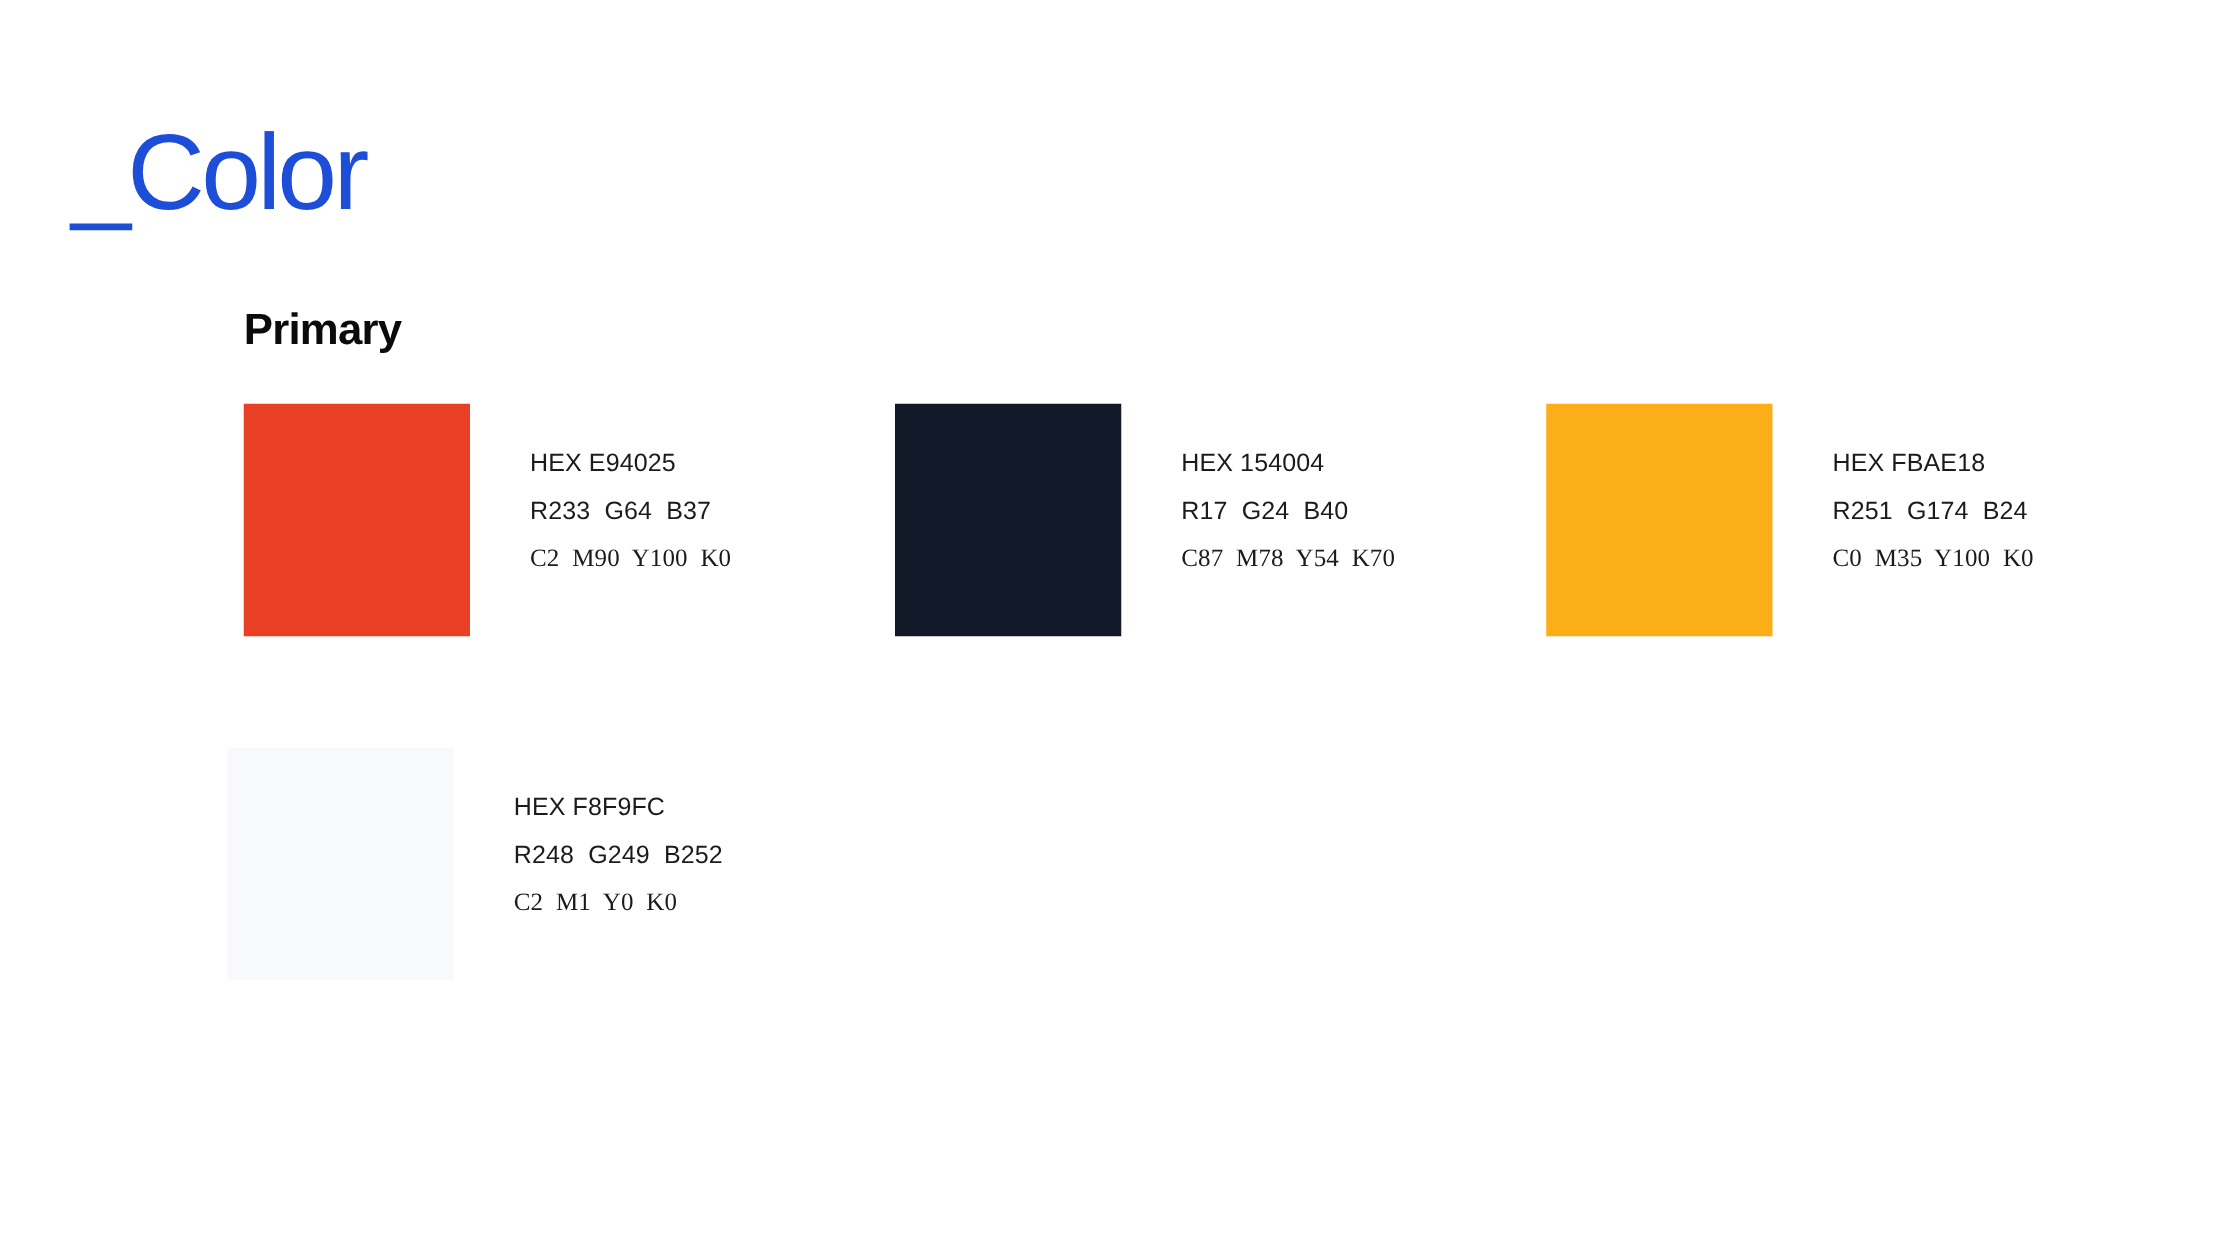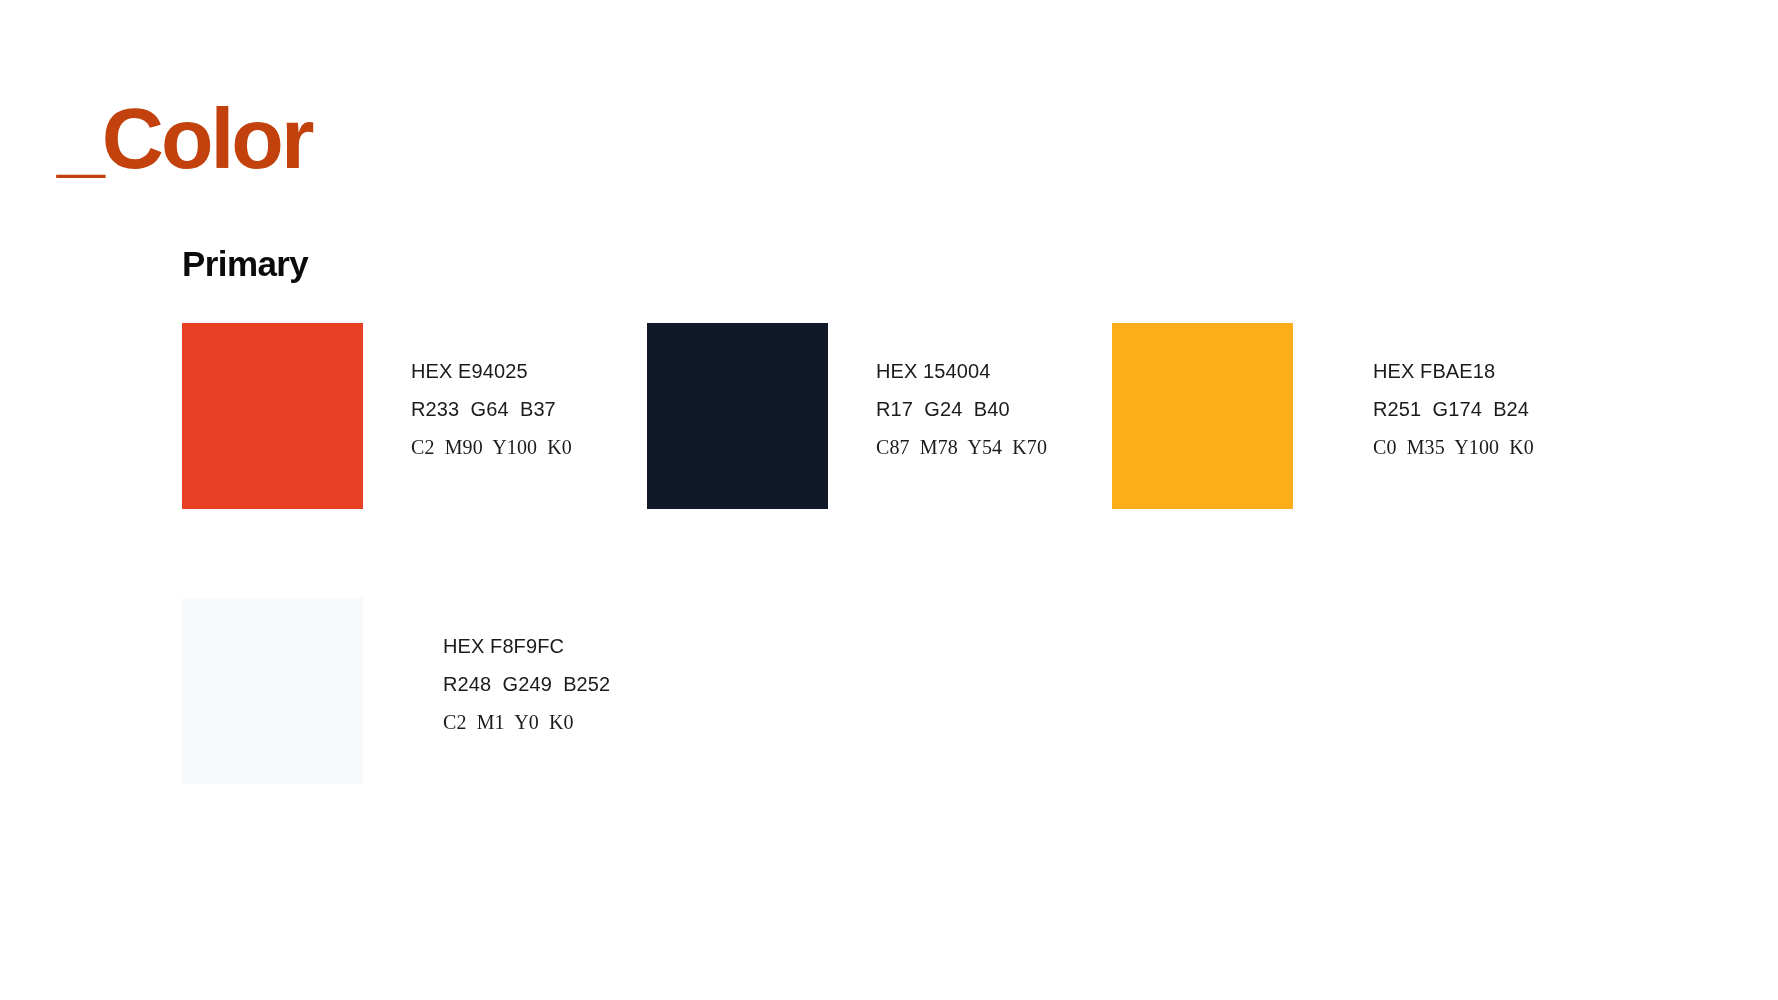--- a/index.html
+++ b/index.html
@@ -27,9 +27,9 @@
     left: 57px;
     top: 95px;
     font-size: 86px;
-    font-weight: bold;
+    font-weight: normal;
     letter-spacing: -3px;
-    color: #c2410c;
+    color: #1d4ed8;
     line-height: 1;
     white-space: pre;
   }

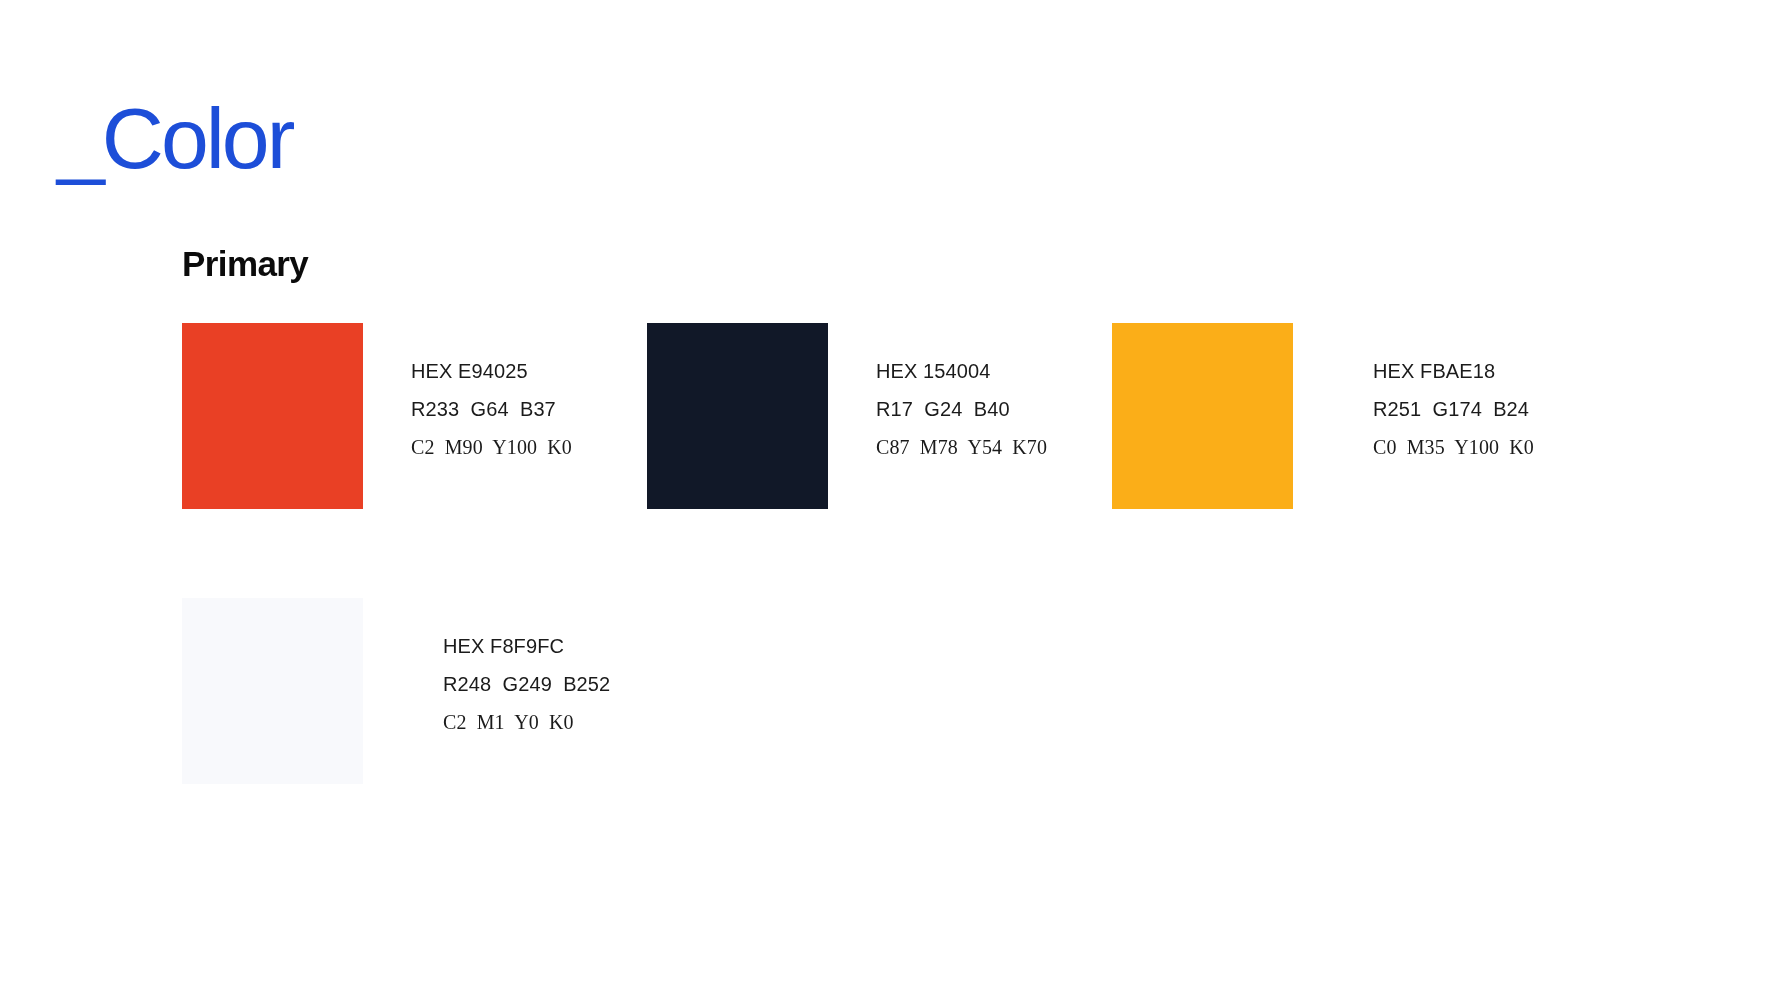--- a/index.html
+++ b/index.html
@@ -39,7 +39,7 @@
     position: absolute;
     left: 182px;
   }
-  .section-primary { top: 246px; }
+  .section-primary { top: 246px; margin-left: 13px; }
   .section-secondary { top: 598px; }
 
   .section-title {

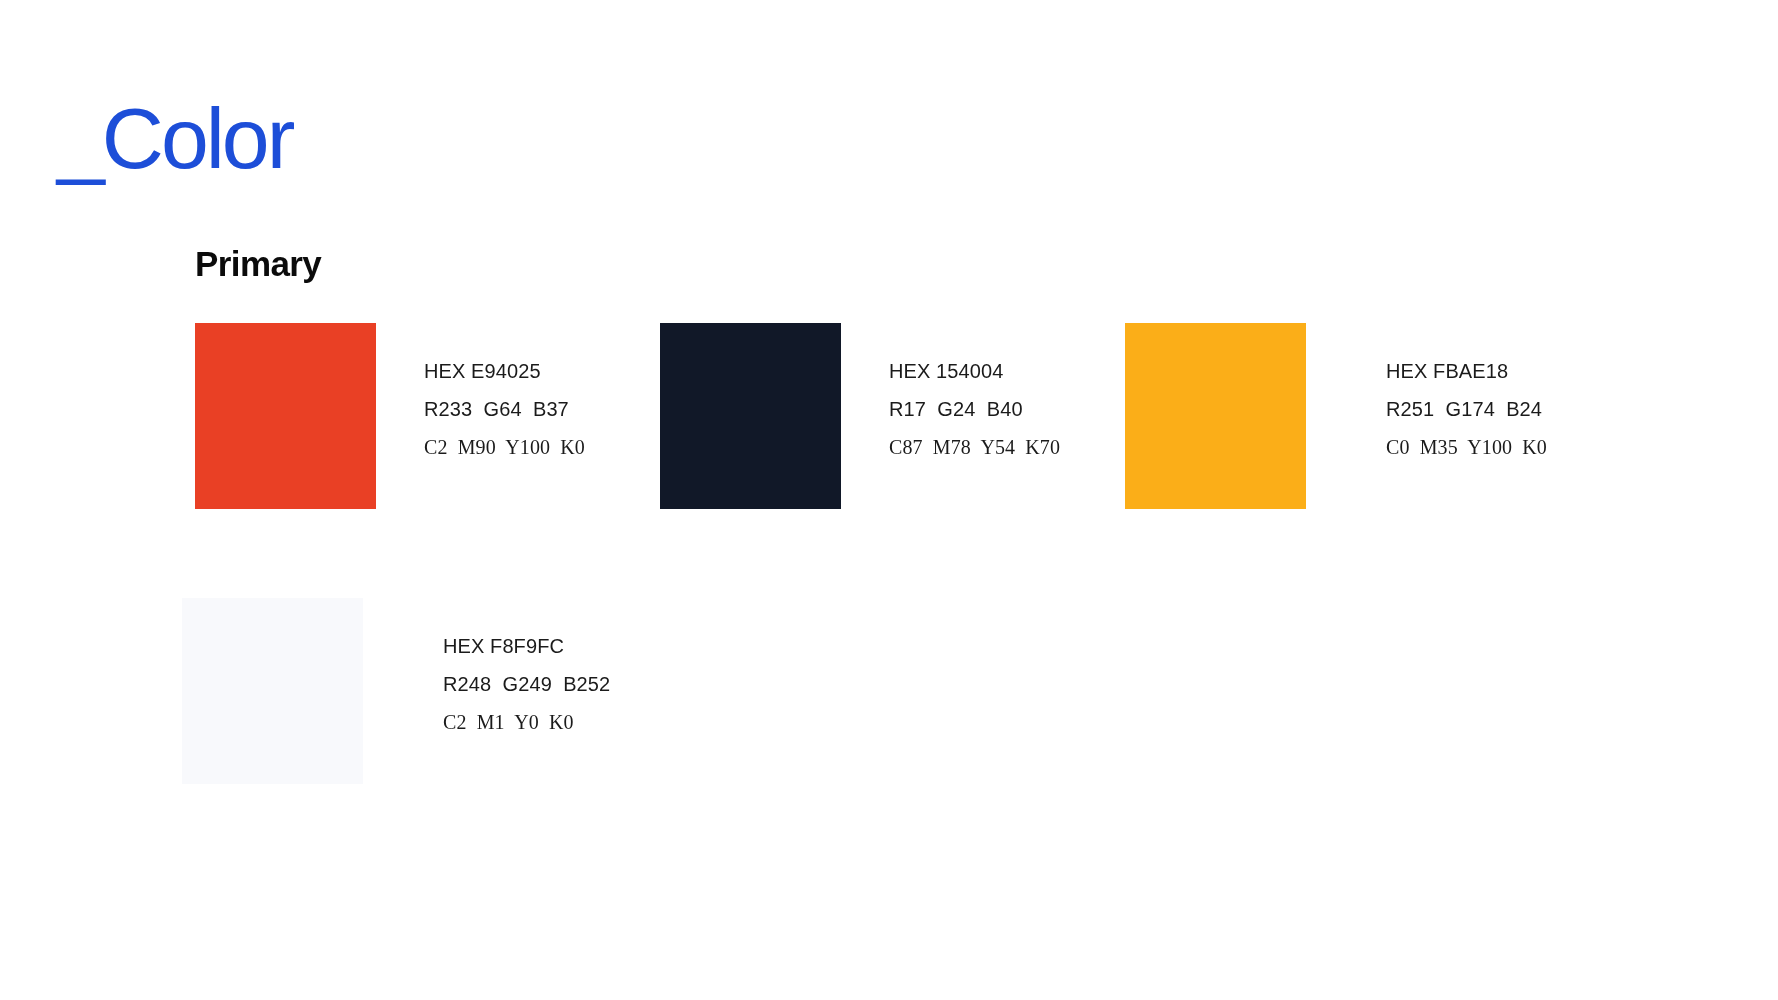--- a/index.html
+++ b/index.html
@@ -62,7 +62,7 @@
     display: flex;
     flex-direction: row;
     align-items: flex-start;
-    width: 465px;
+    width: 521px;
   }
   .swatch-cell:last-child { width: auto; gap: 32px; }
 

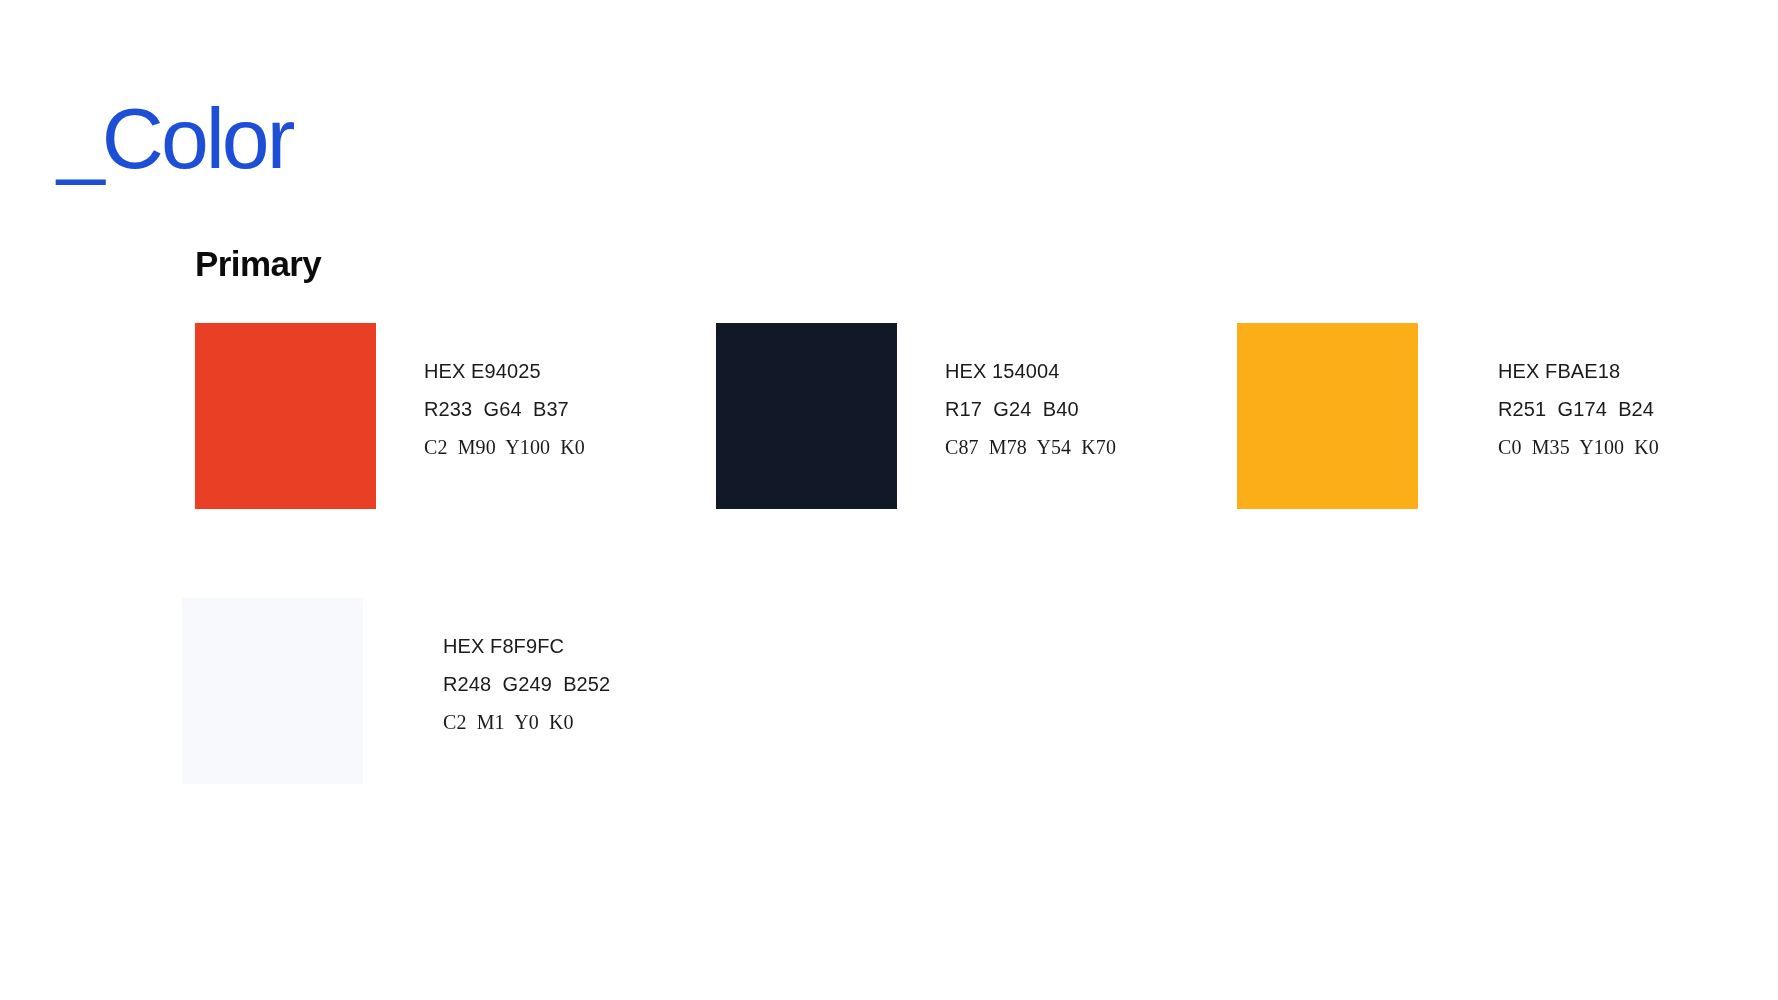--- a/index.html
+++ b/index.html
@@ -64,7 +64,7 @@
     align-items: flex-start;
     width: 521px;
   }
-  .swatch-cell:last-child { width: auto; gap: 32px; }
+  .swatch-cell:last-child { width: auto; }
 
   .swatch-chip {
     width: 181px;

